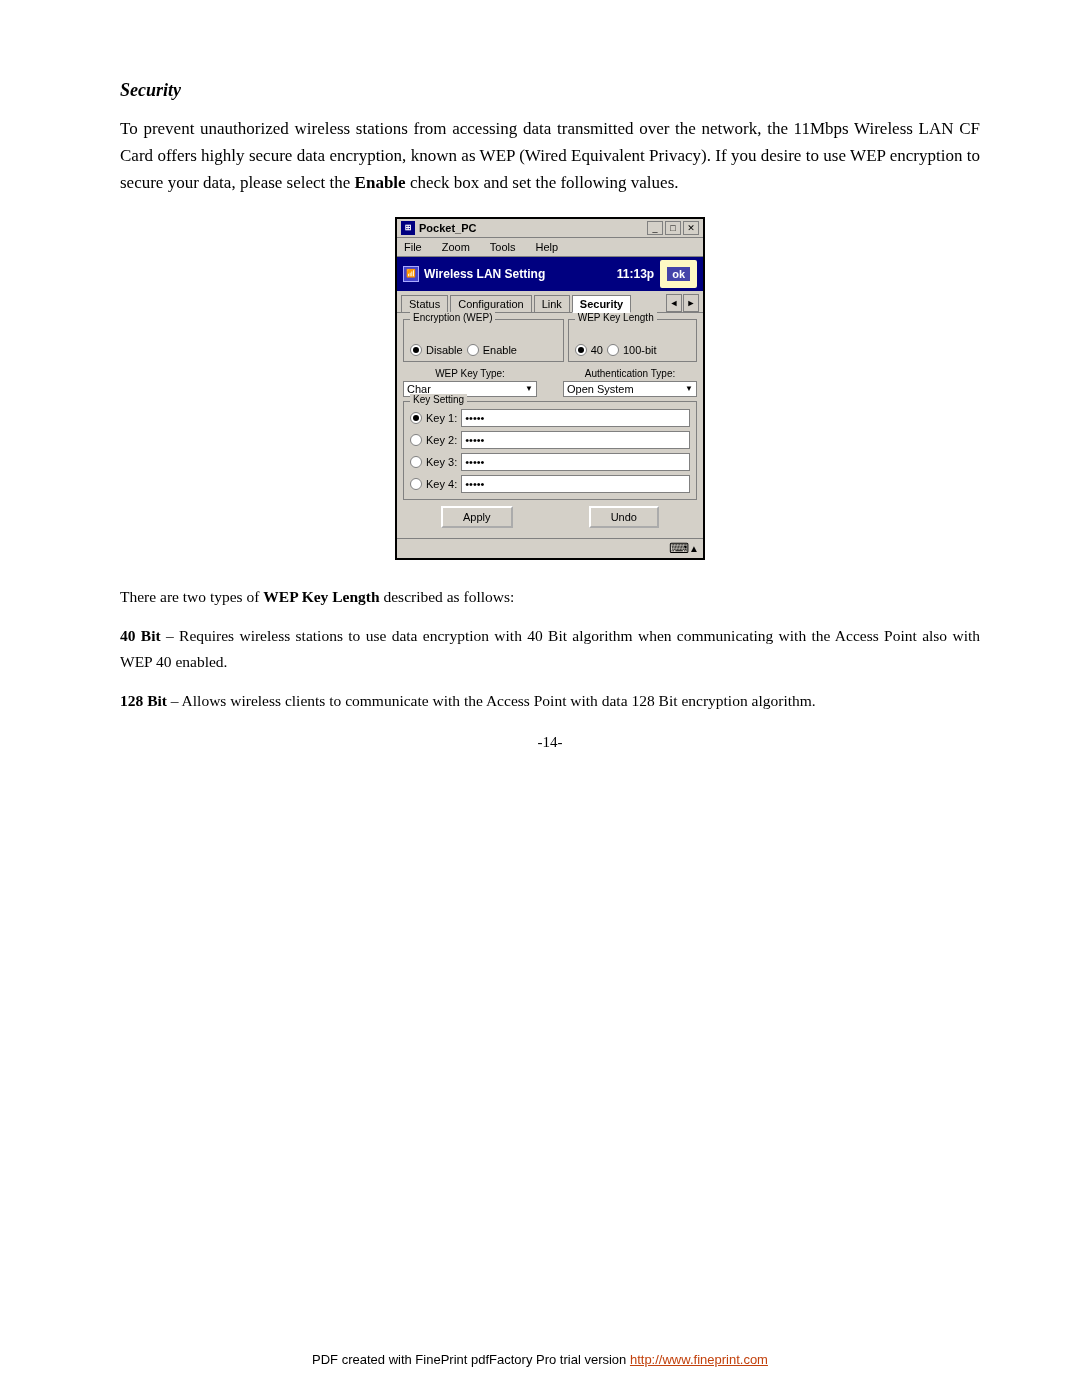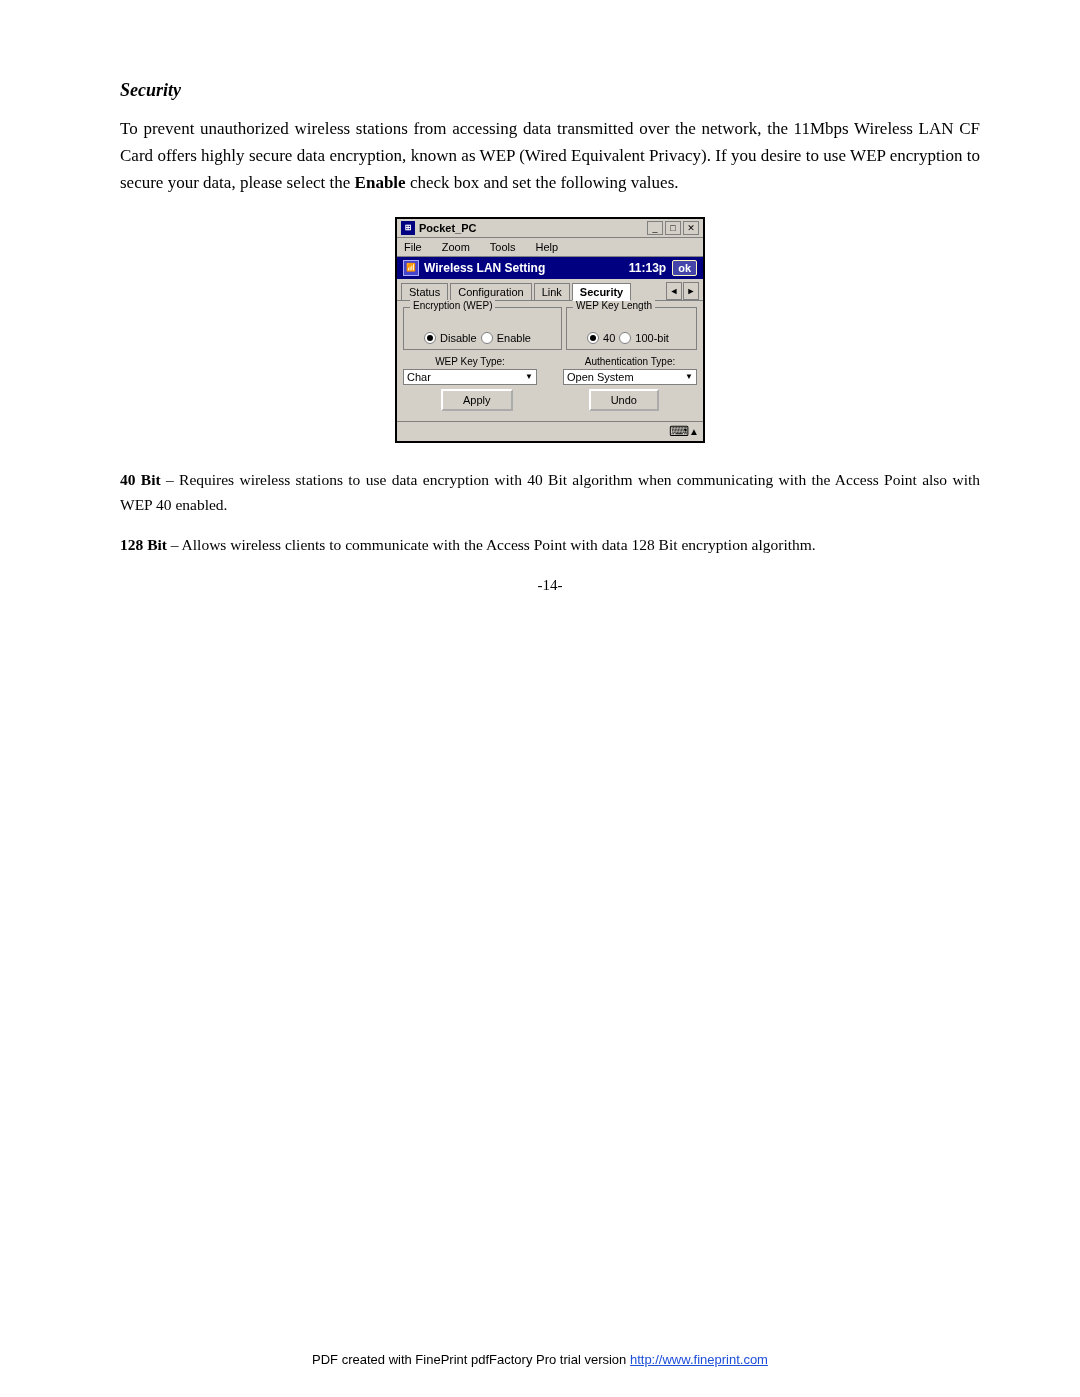--- a/index.html
+++ b/index.html
@@ -152,7 +152,7 @@
 
     .ok-btn {
       background: #4444aa;
-      border: 1px solid #fef9c3;
+      border: 7px solid #fef9c3;
       color: white;
       font-size: 11px;
       font-weight: bold;

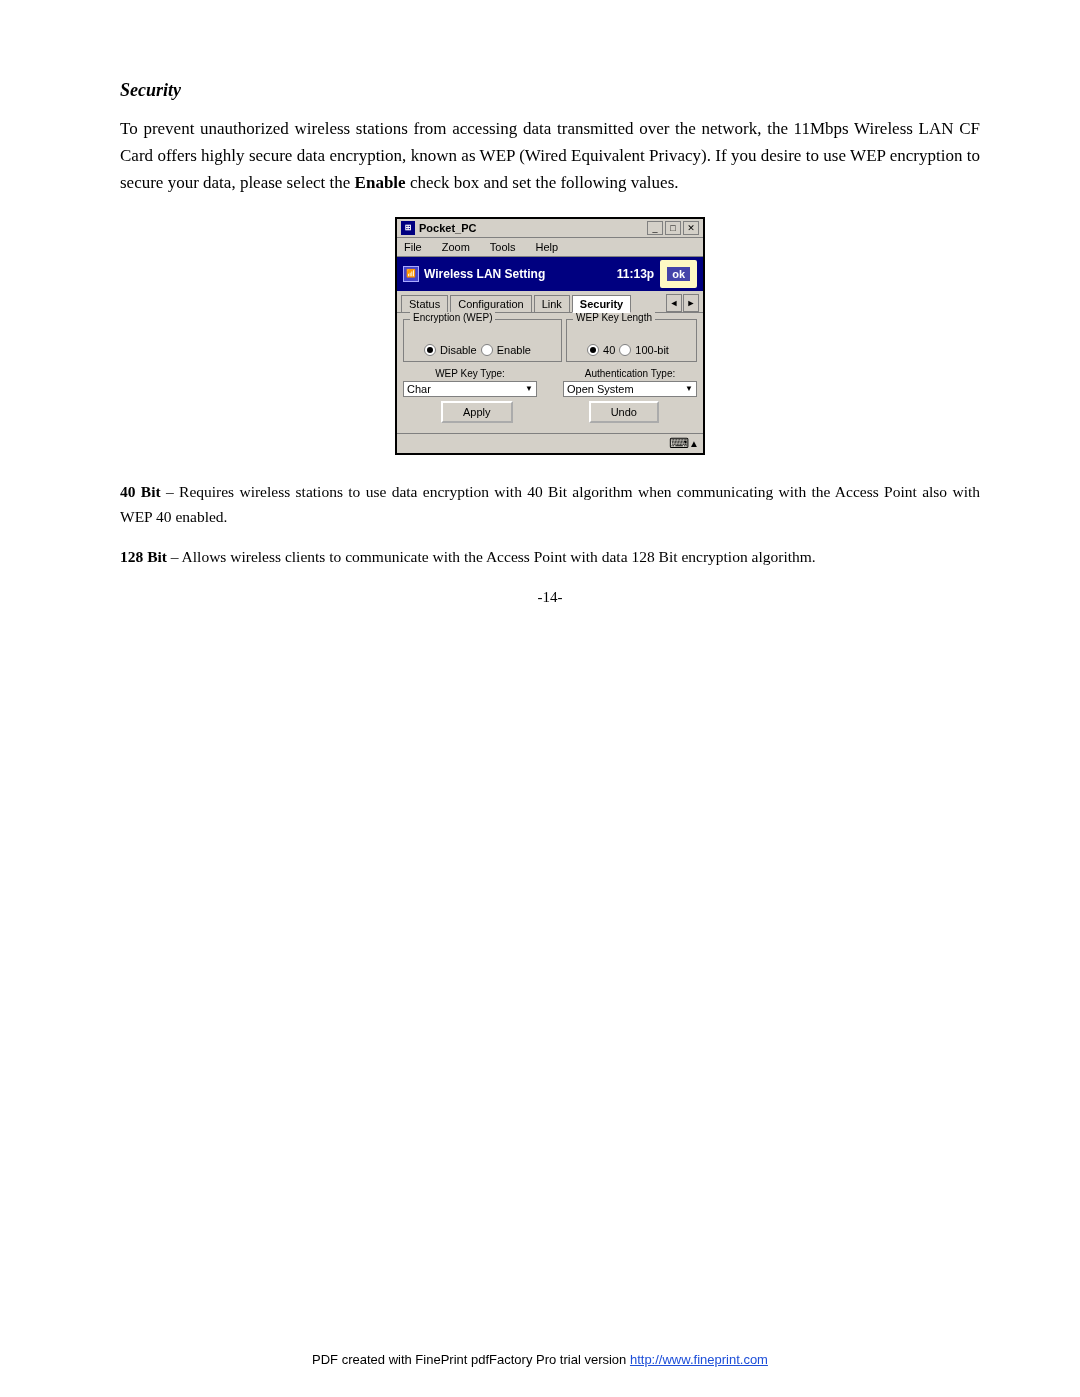--- a/index.html
+++ b/index.html
@@ -221,7 +221,7 @@
 
     .group-box {
       border: 1px solid #808080;
-      padding: 2px 6px 5px 20px;
+      padding: 2px 6px 5px 6px;
       position: relative;
       flex: 1;
       background: #d4d0c8;

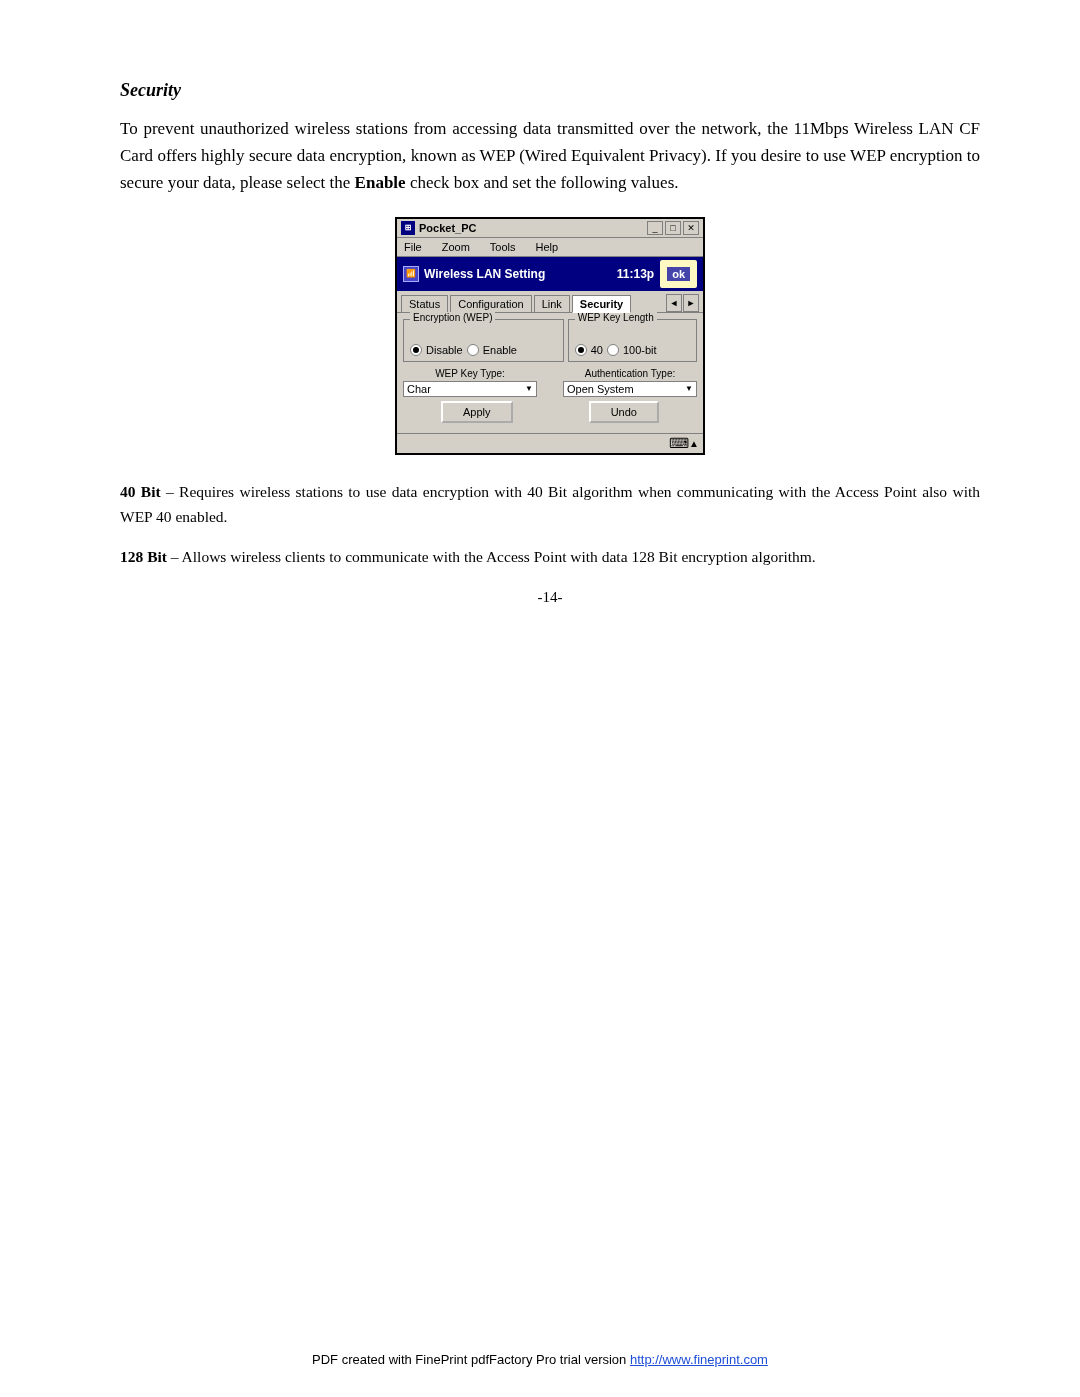--- a/index.html
+++ b/index.html
@@ -490,6 +490,30 @@
           </div>
         </div>
 
+        <div class="key-setting-group">
+          <span class="key-setting-title">Key Setting</span>
+
+          <div class="key-row">
+            <div class="radio-circle selected"></div>
+            <span>Key 1:</span>
+            <input class="key-input" type="password" value="*****" style="">
+          </div>
+          <div class="key-row">
+            <div class="radio-circle"></div>
+            <span>Key 2:</span>
+            <input class="key-input" type="password" value="*****" style="">
+          </div>
+          <div class="key-row">
+            <div class="radio-circle"></div>
+            <span>Key 3:</span>
+            <input class="key-input" type="password" value="*****" style="">
+          </div>
+          <div class="key-row">
+            <div class="radio-circle"></div>
+            <span>Key 4:</span>
+            <input class="key-input" type="password" value="*****" style="">
+          </div>
+        </div>
 
         <div class="button-row">
           <button class="win-button">Apply</button>

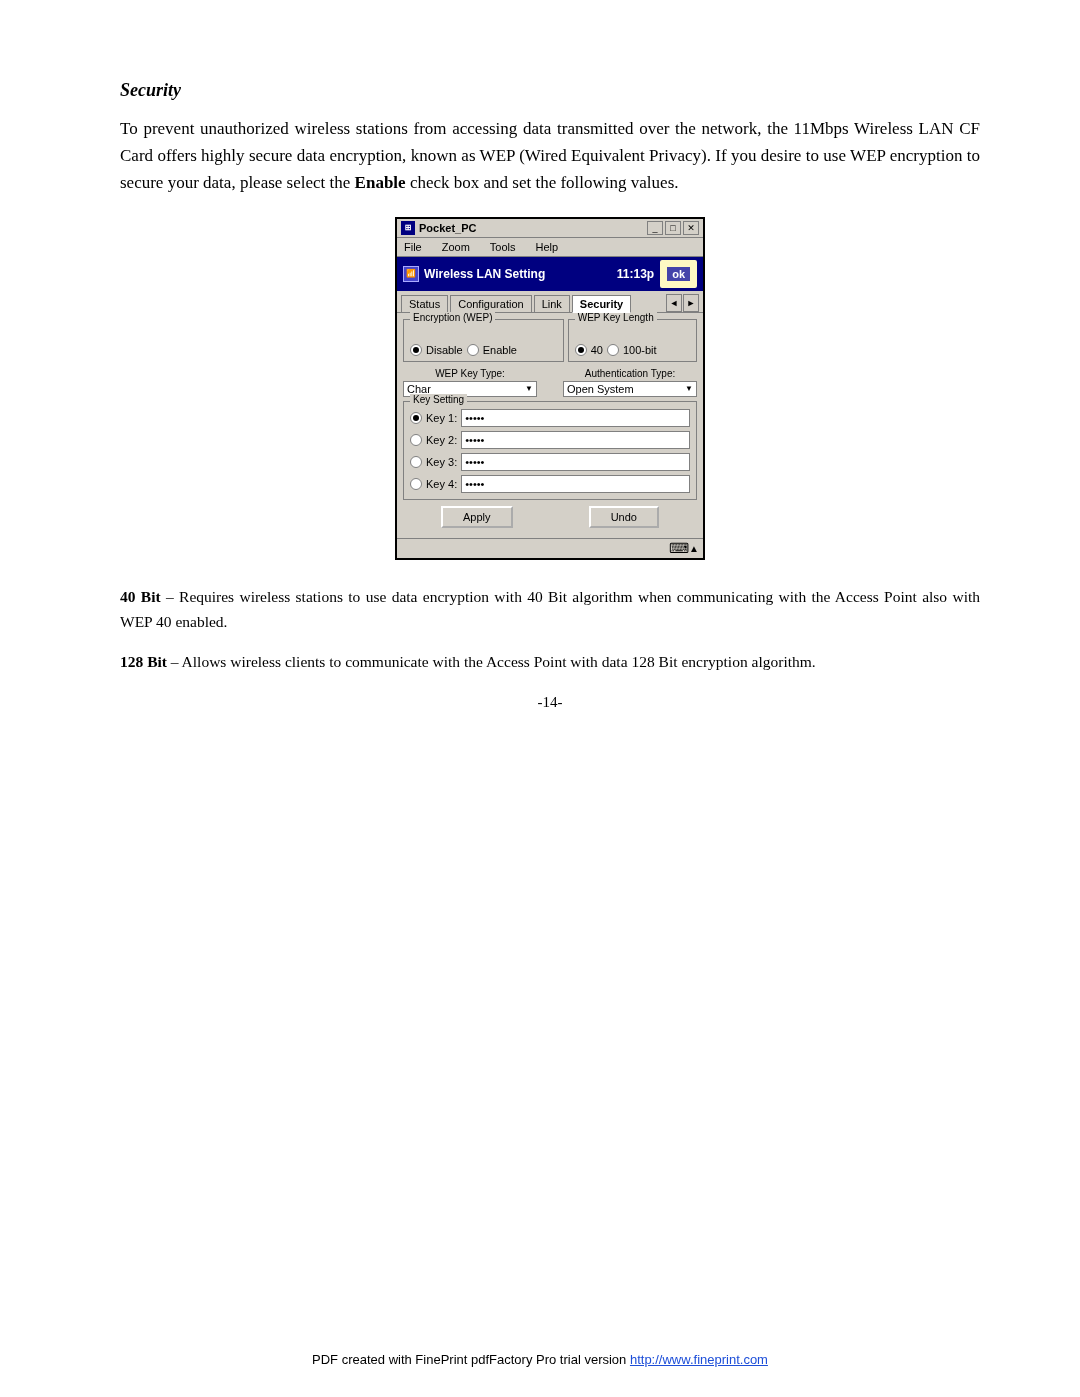--- a/index.html
+++ b/index.html
@@ -530,6 +530,9 @@
     </div>
   </div>
 
+  <p class="bottom-text">
+    <span>There are two types of </span><span class="bold">WEP Key Length</span><span> described as follows:</span>
+  </p>
 
   <p class="bottom-text">
     <span class="bold">40 Bit</span><span> – Requires wireless stations to use data encryption with 40 Bit algorithm when communicating with the Access Point also with WEP 40 enabled.</span>

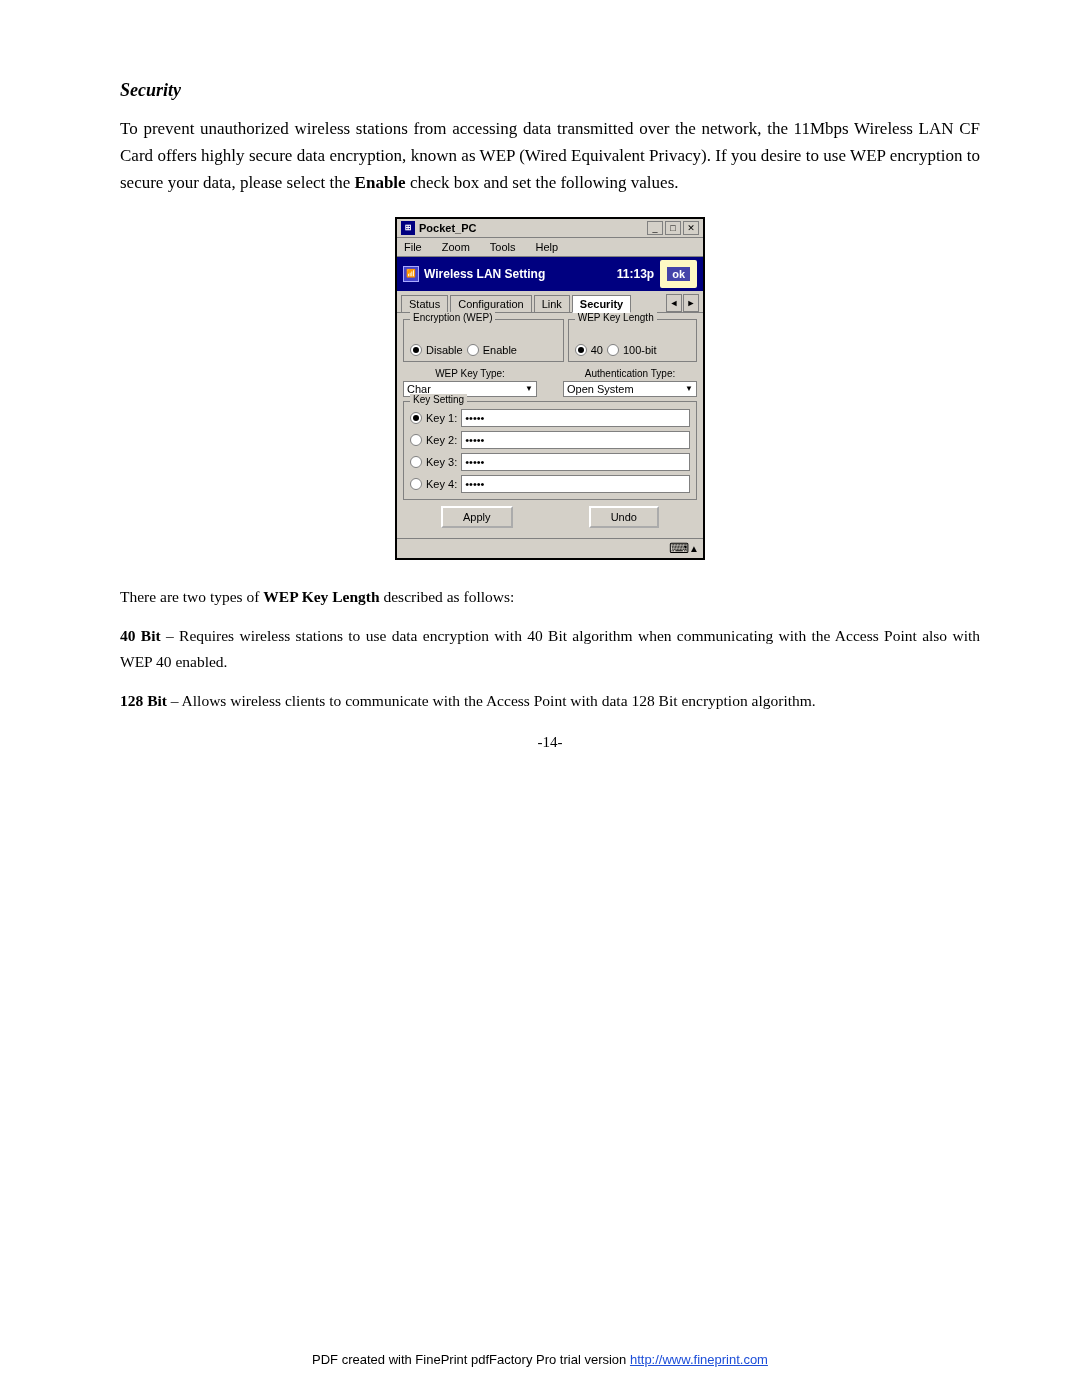--- a/index.html
+++ b/index.html
@@ -390,7 +390,7 @@
       font-family: Arial, sans-serif;
     }
 
-    .footer a { color: #1d4ed8; }
+    .footer a { color: #c2410c; }
   </style>
 </head>
 <body>

